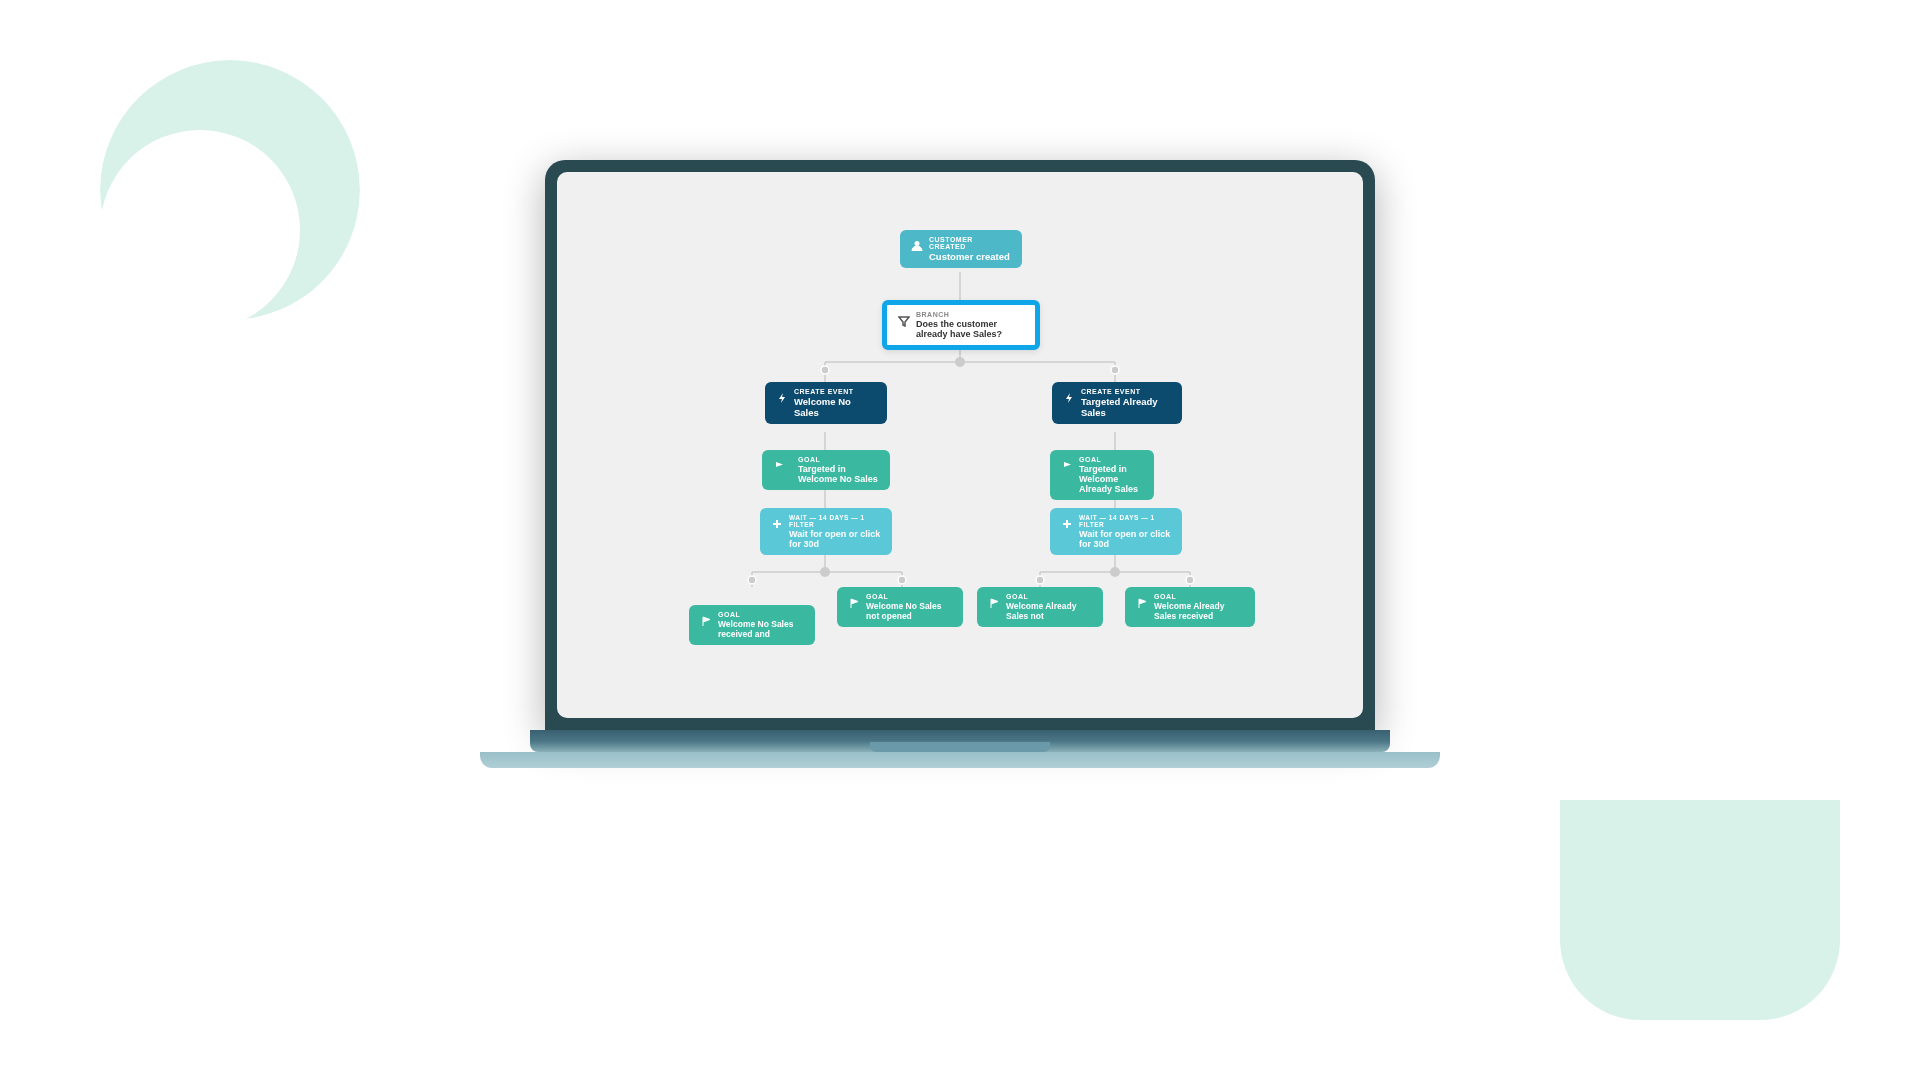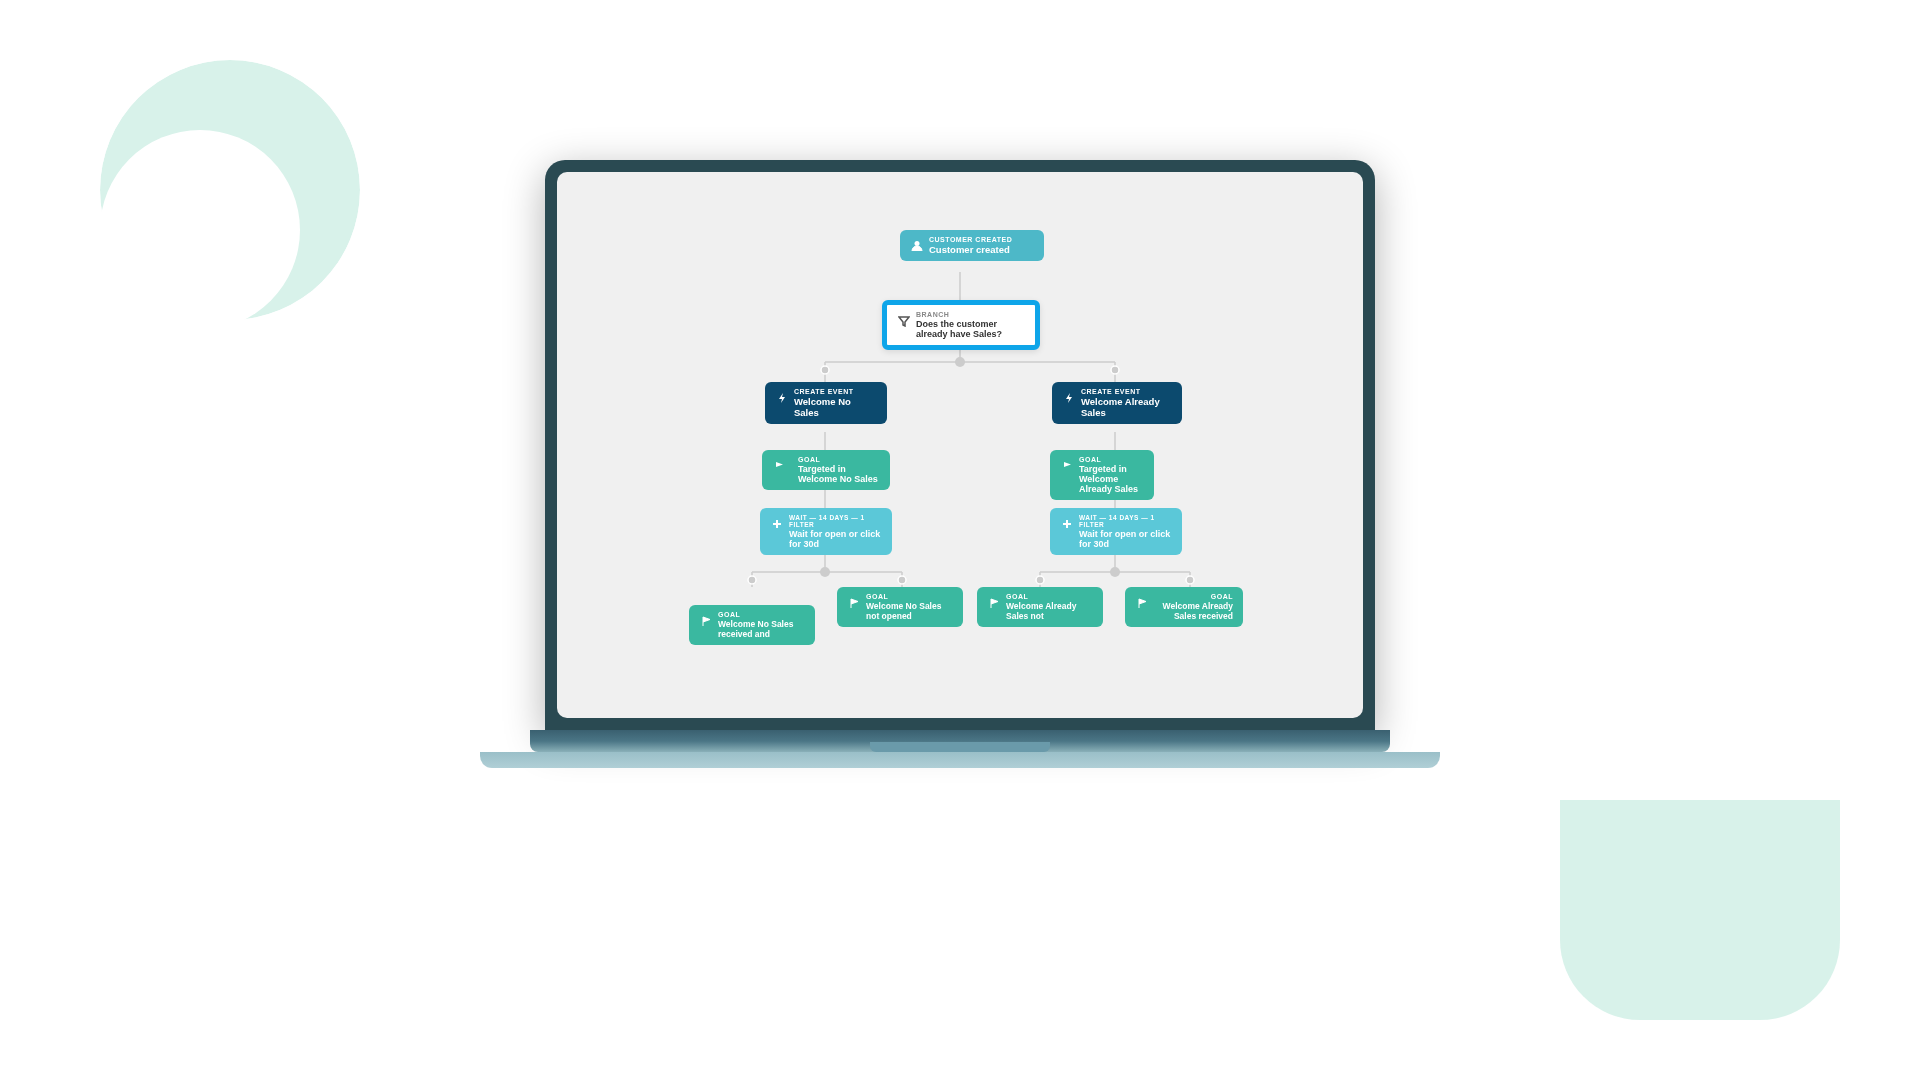--- a/index.html
+++ b/index.html
@@ -232,7 +232,7 @@
           <circle cx="633" cy="408" r="4" fill="#cccccc" stroke="white" stroke-width="1.5"></circle>
         </svg>
 
-        <div class="node node-blue" style="left:343px;top:58px;width:144px;flex-direction:row;">
+        <div class="node node-blue" style="left:343px;top:58px;width:122px;flex-direction:row;">
           <div class="node-icon">
             <svg width="12" height="12" viewBox="0 0 12 12" fill="white">
               <circle cx="6" cy="3.5" r="2.5"></circle>

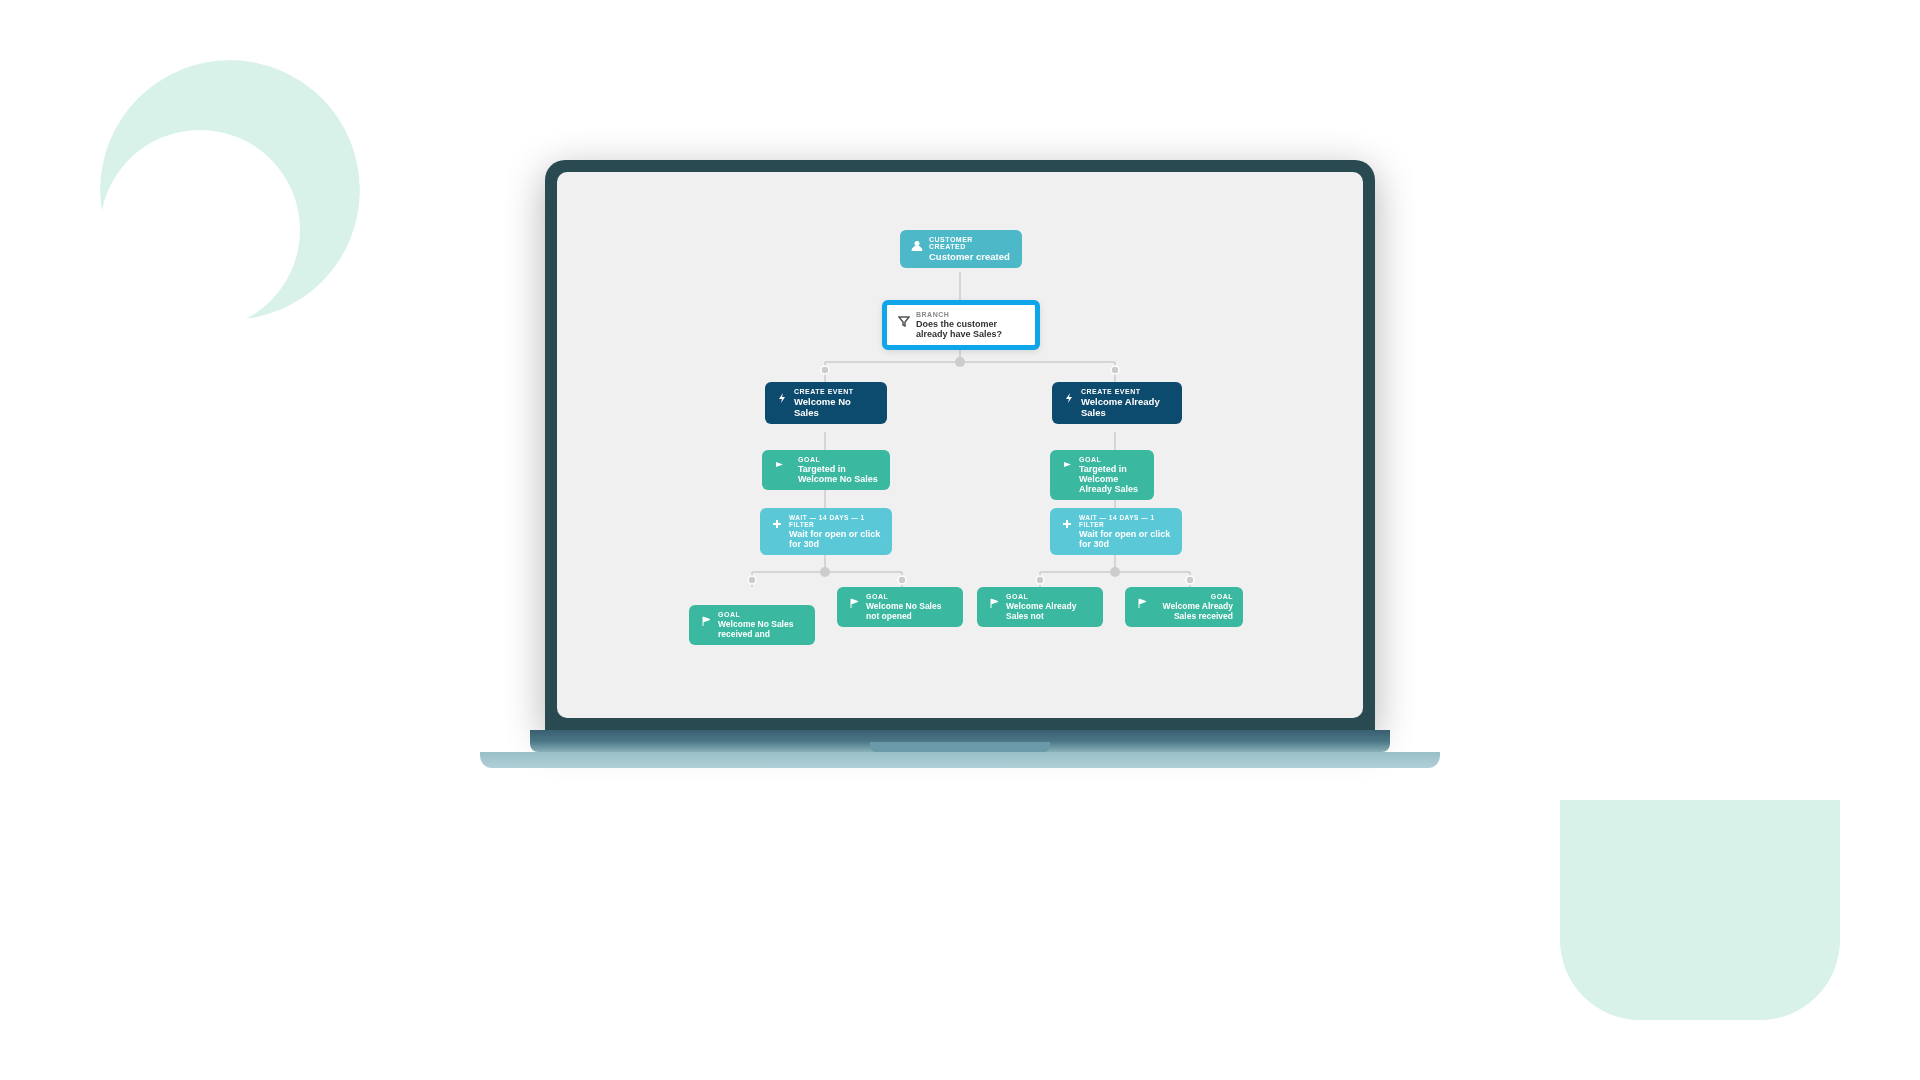--- a/index.html
+++ b/index.html
@@ -277,7 +277,7 @@
           </div>
           <div>
             <div class="node-label">CREATE EVENT</div>
-            <div class="node-title">Welcome Already Sales</div>
+            <div class="node-title">Targeted Already Sales</div>
           </div>
         </div>
 

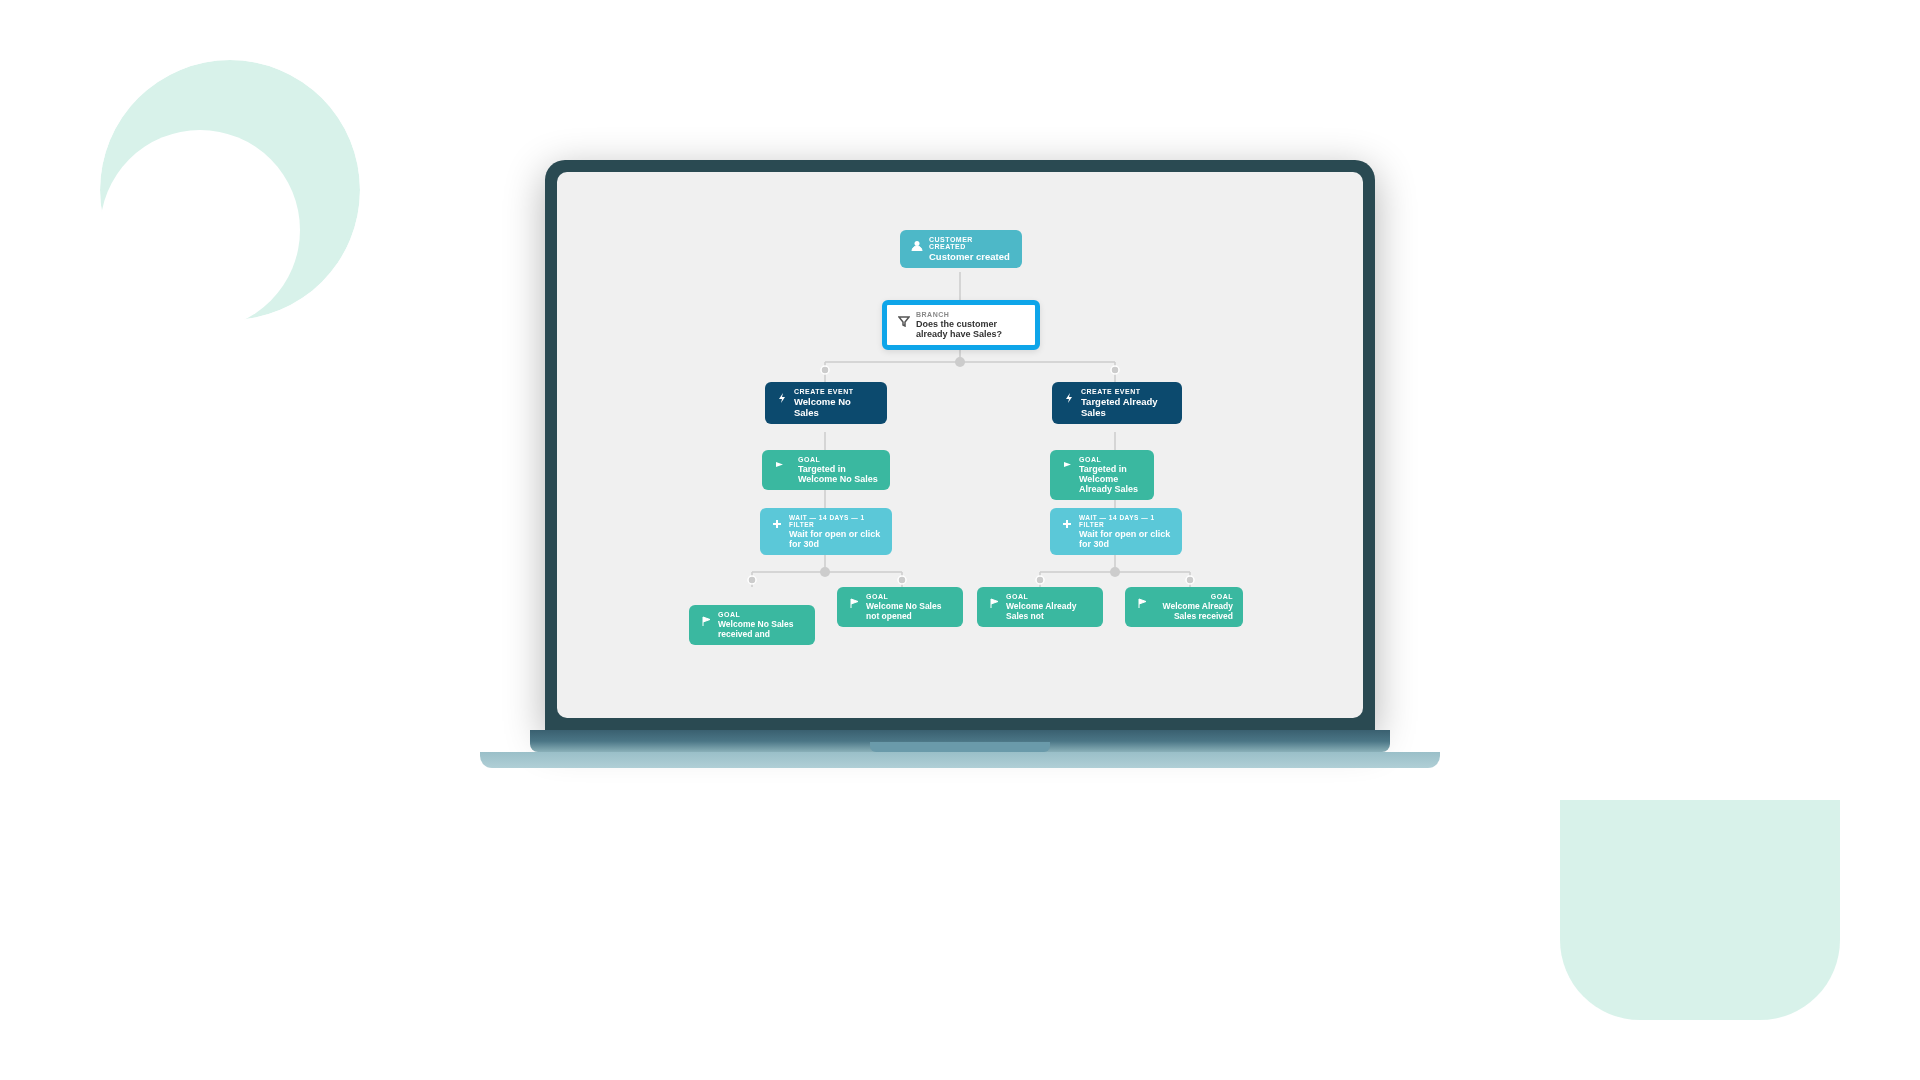--- a/index.html
+++ b/index.html
@@ -367,7 +367,7 @@
           </div>
         </div>
 
-        <div class="node node-teal" style="left:568px;top:415px;width:118px;flex-direction:row;text-align:right;">
+        <div class="node node-teal" style="left:568px;top:415px;width:130px;flex-direction:row;">
           <div class="node-icon">
             <svg width="11" height="11" viewBox="0 0 11 11" fill="white">
               <path d="M2 1v9M2 1l7 2.5L2 6" stroke="white" stroke-width="1"></path>

